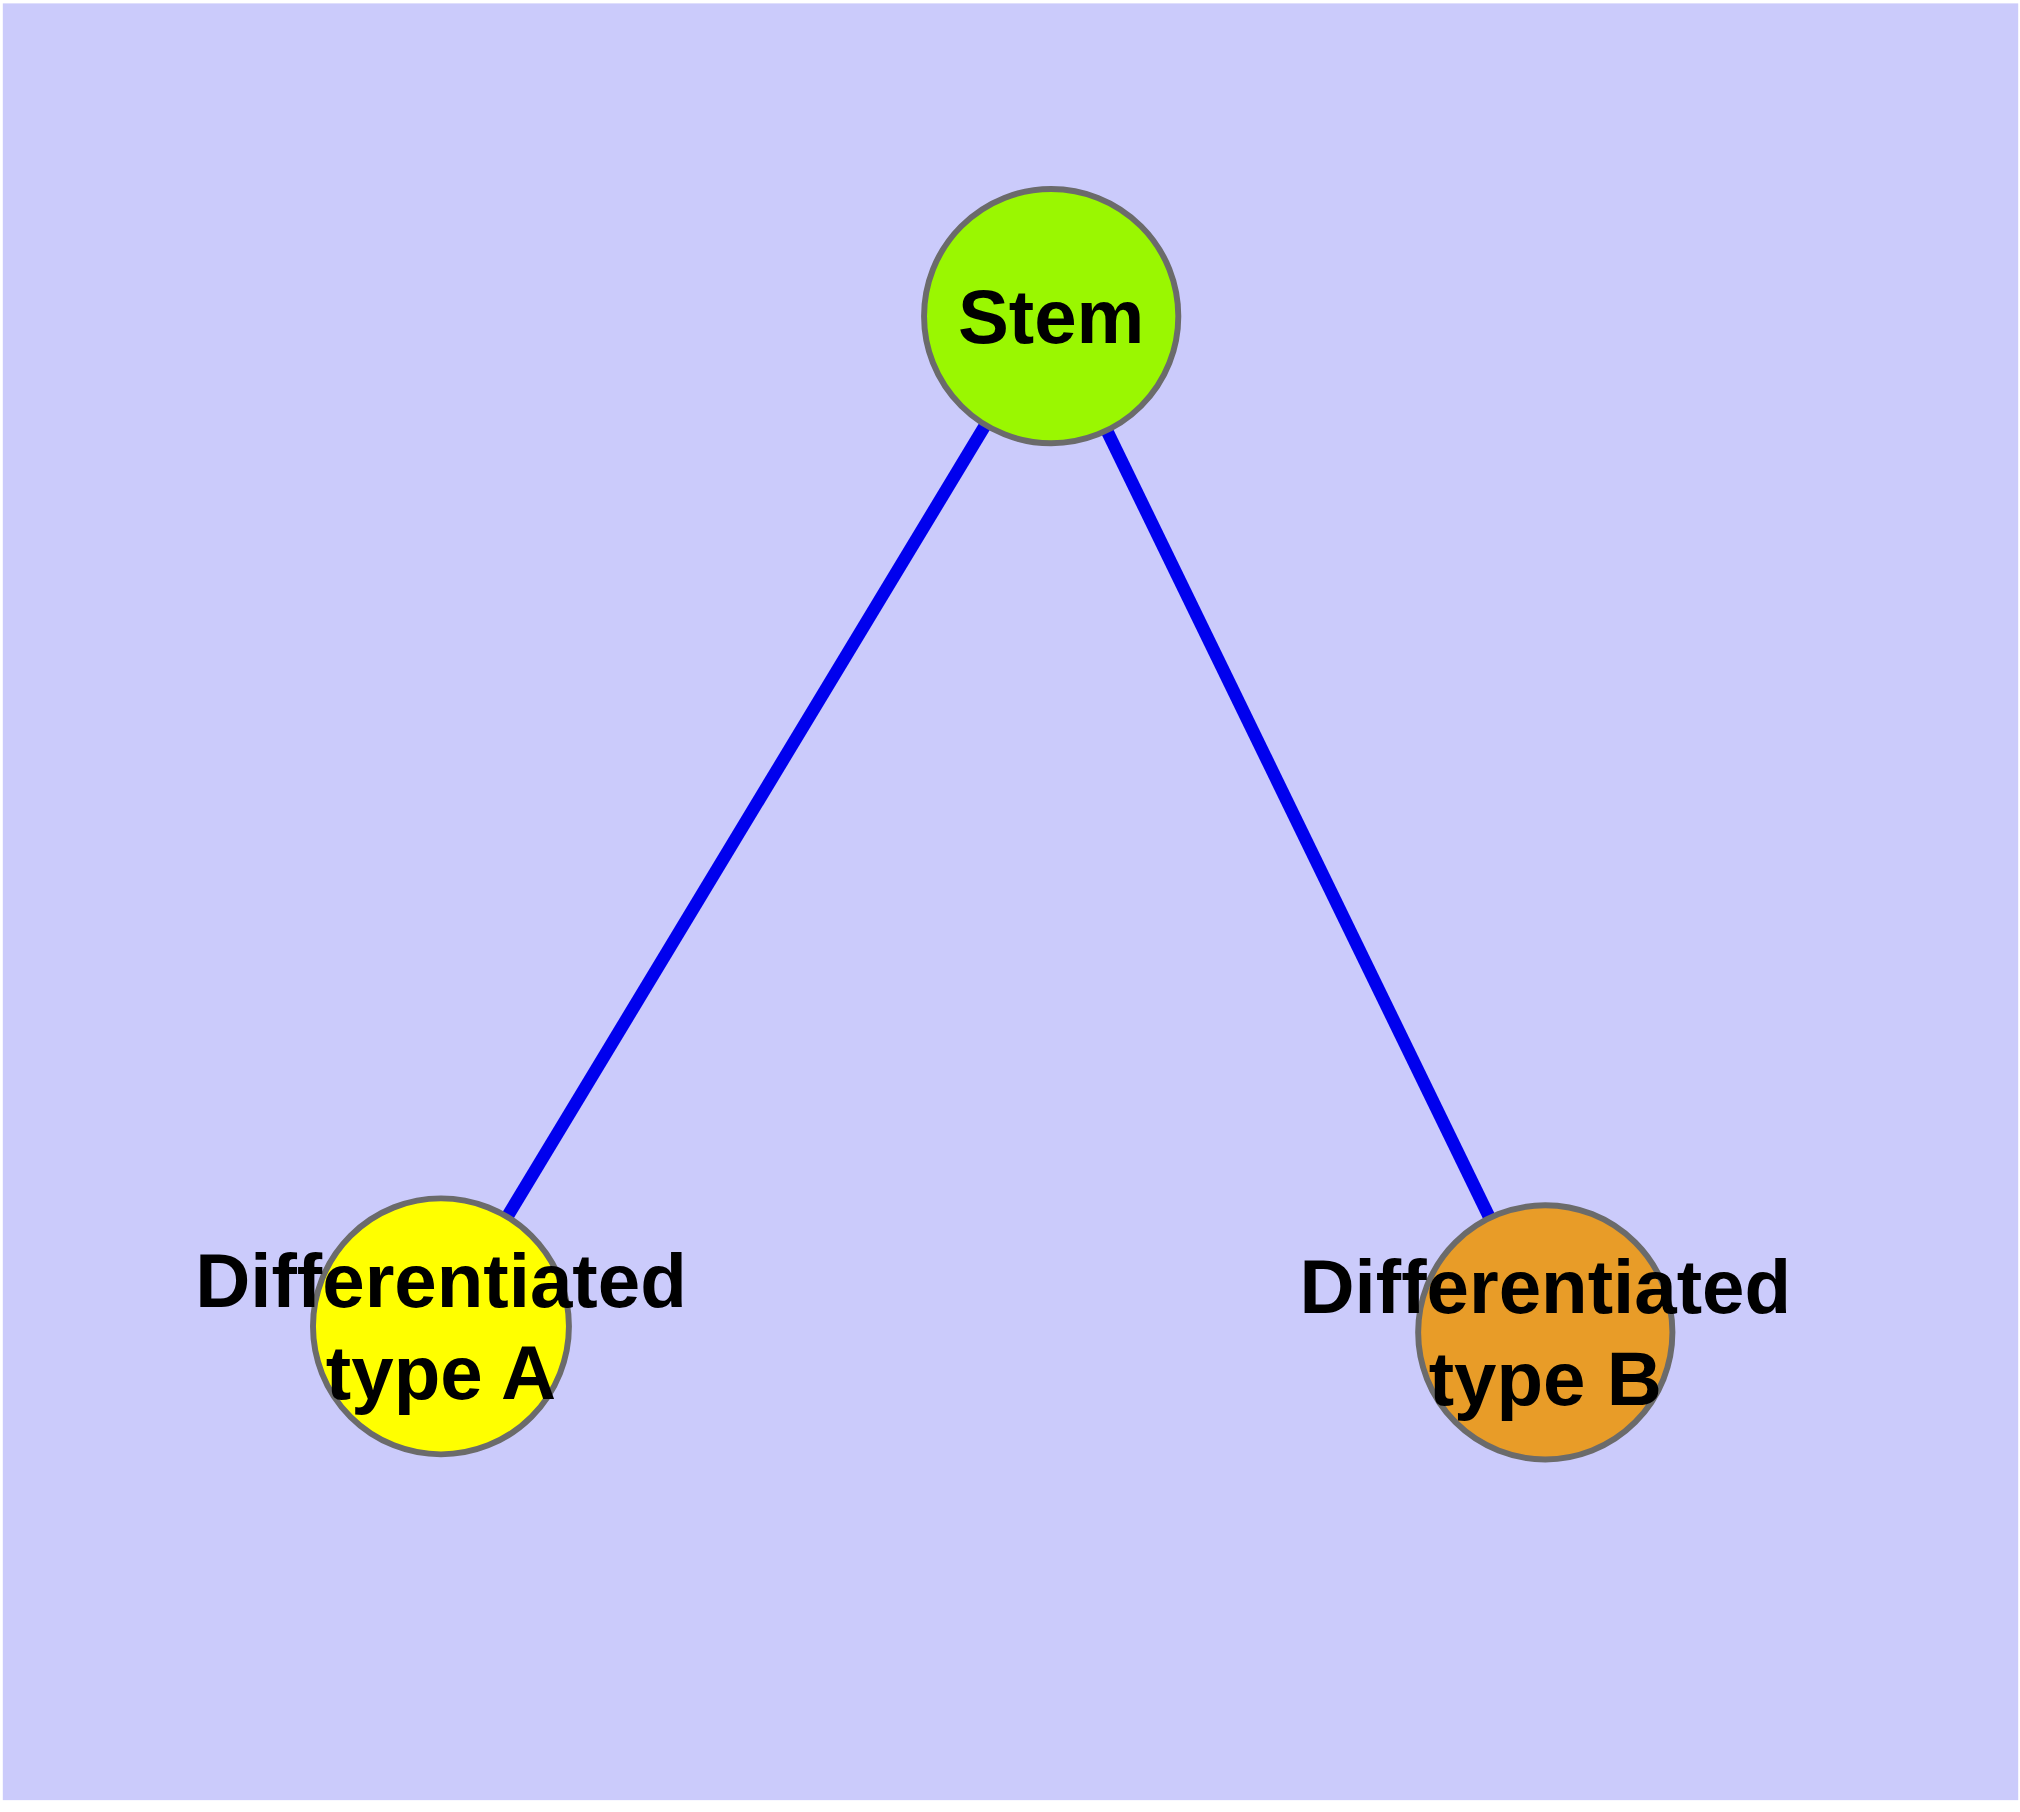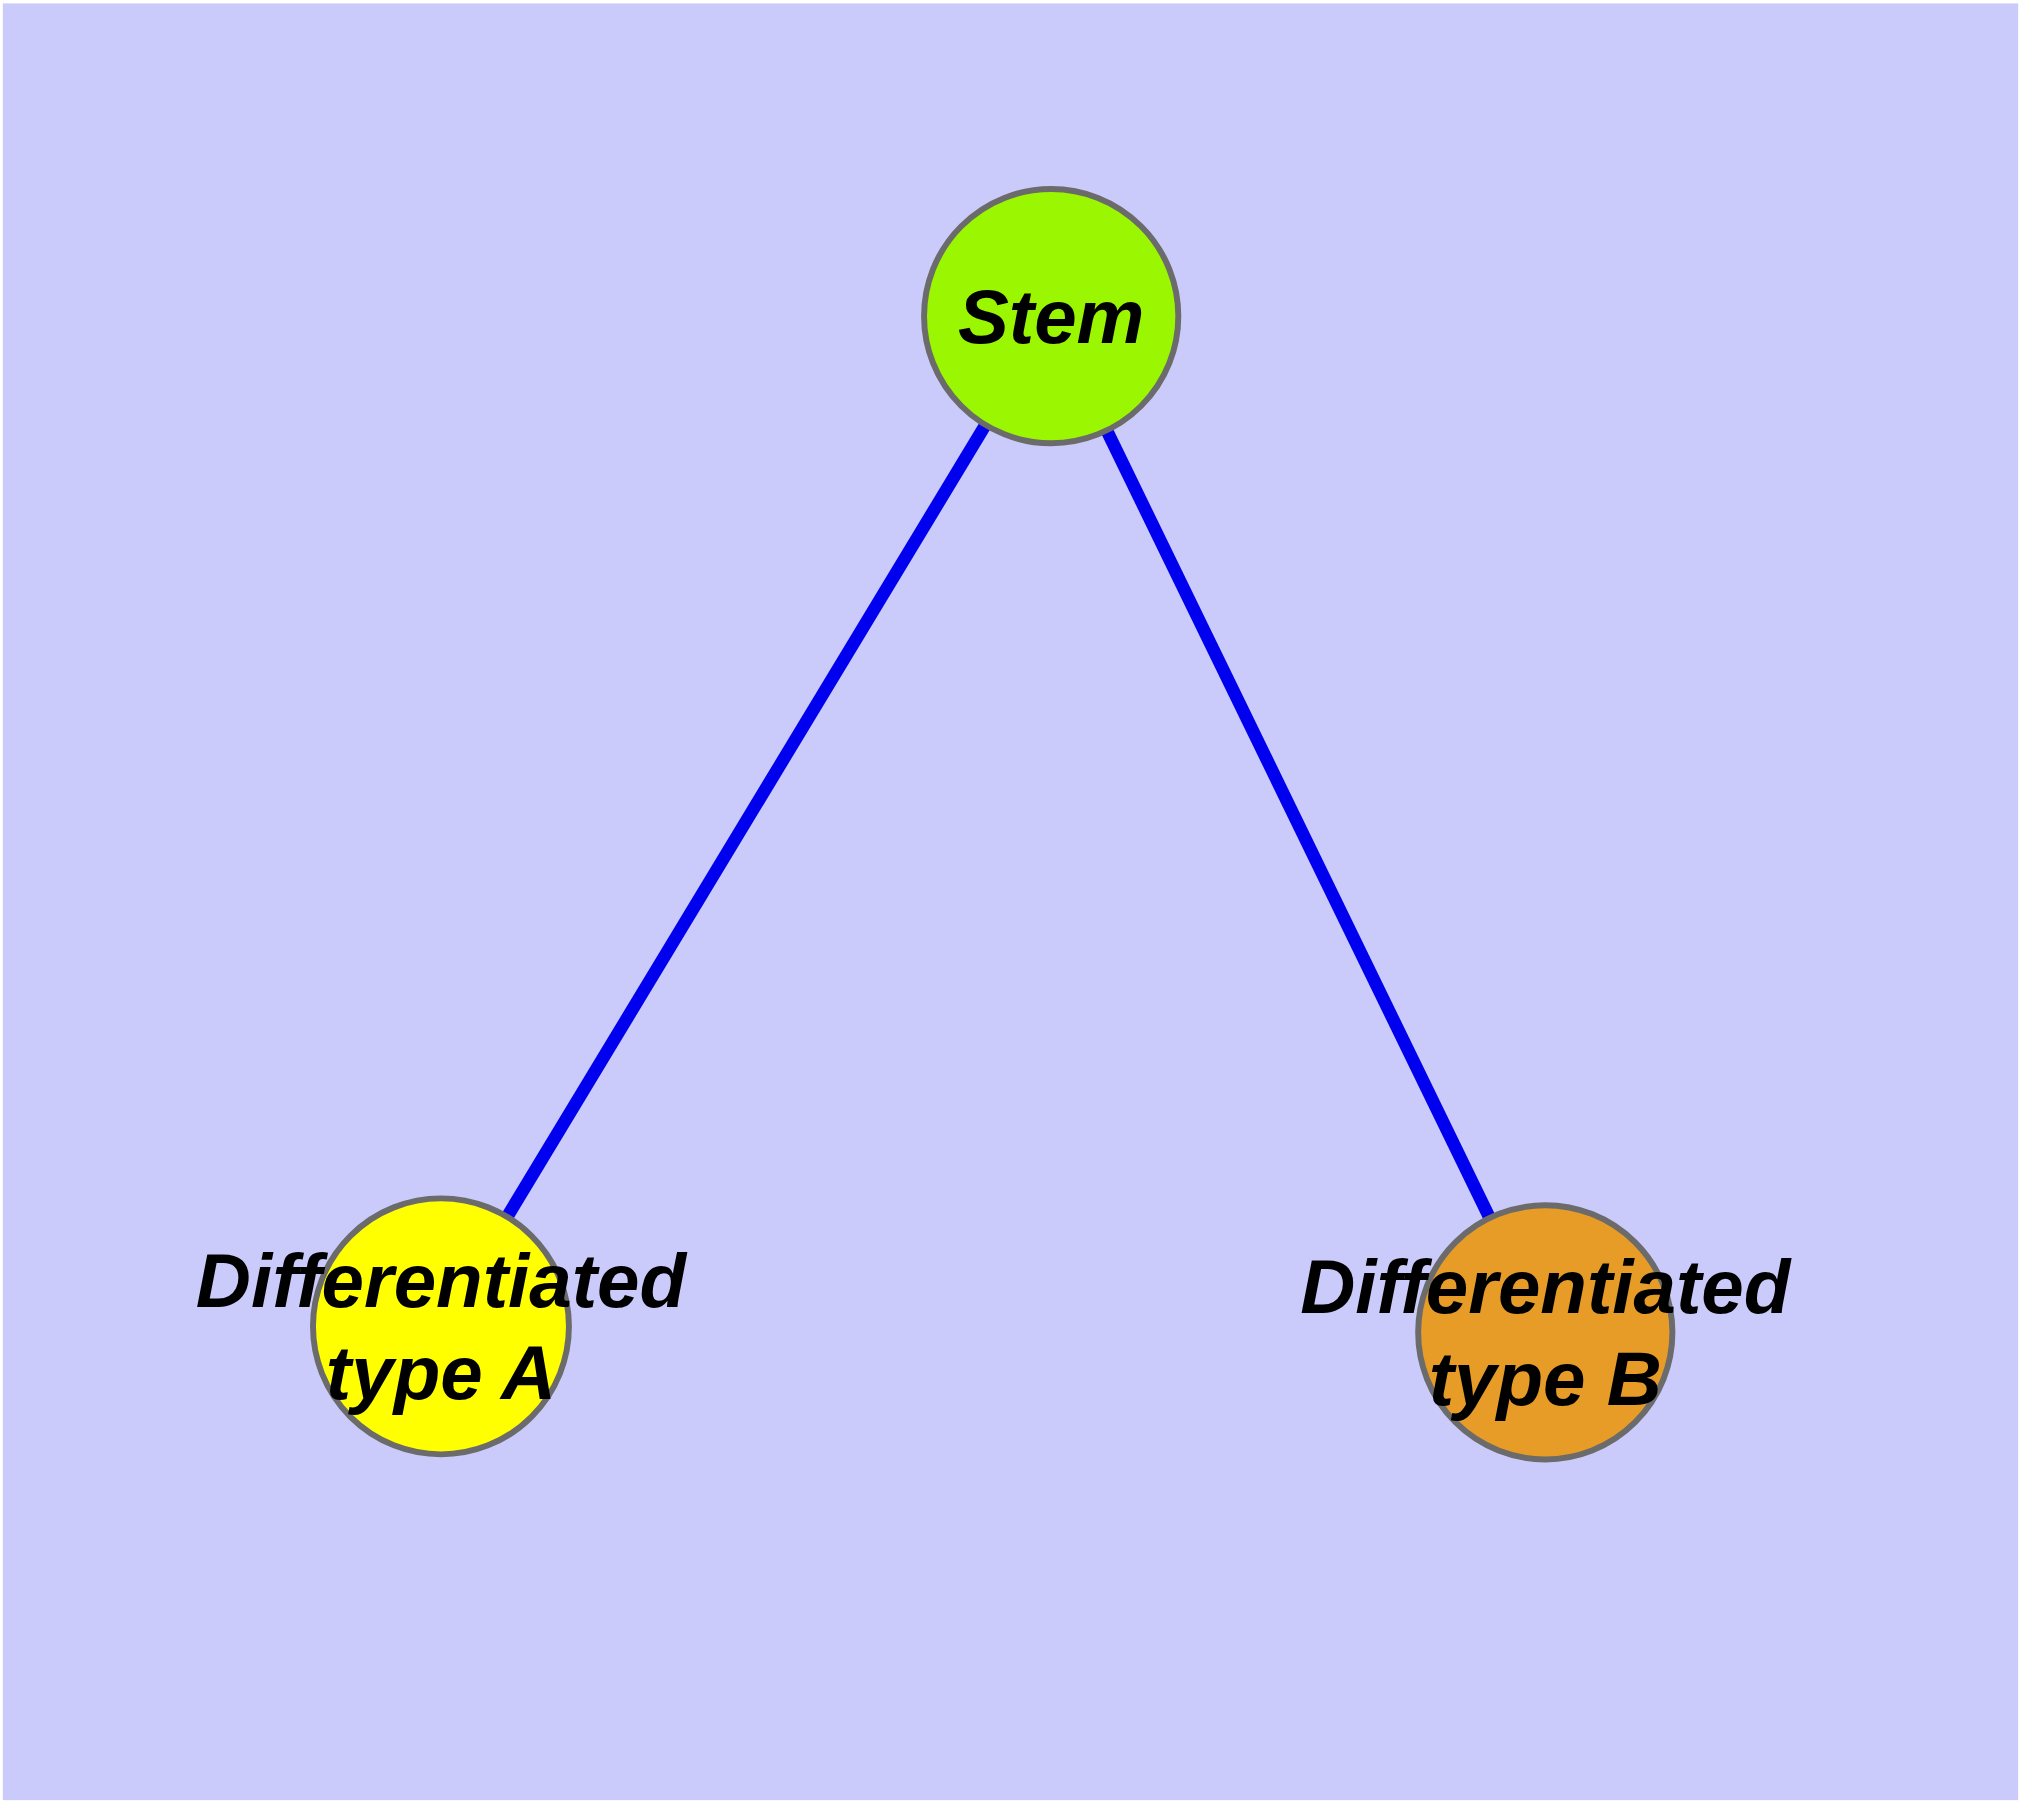--- a/index.html
+++ b/index.html
@@ -15,7 +15,6 @@
     left: 0; top: 0;
     width: 2021px;
     height: 1812px;
-    font-style: italic;
   }
   svg { display: block; }
   .node-label {

